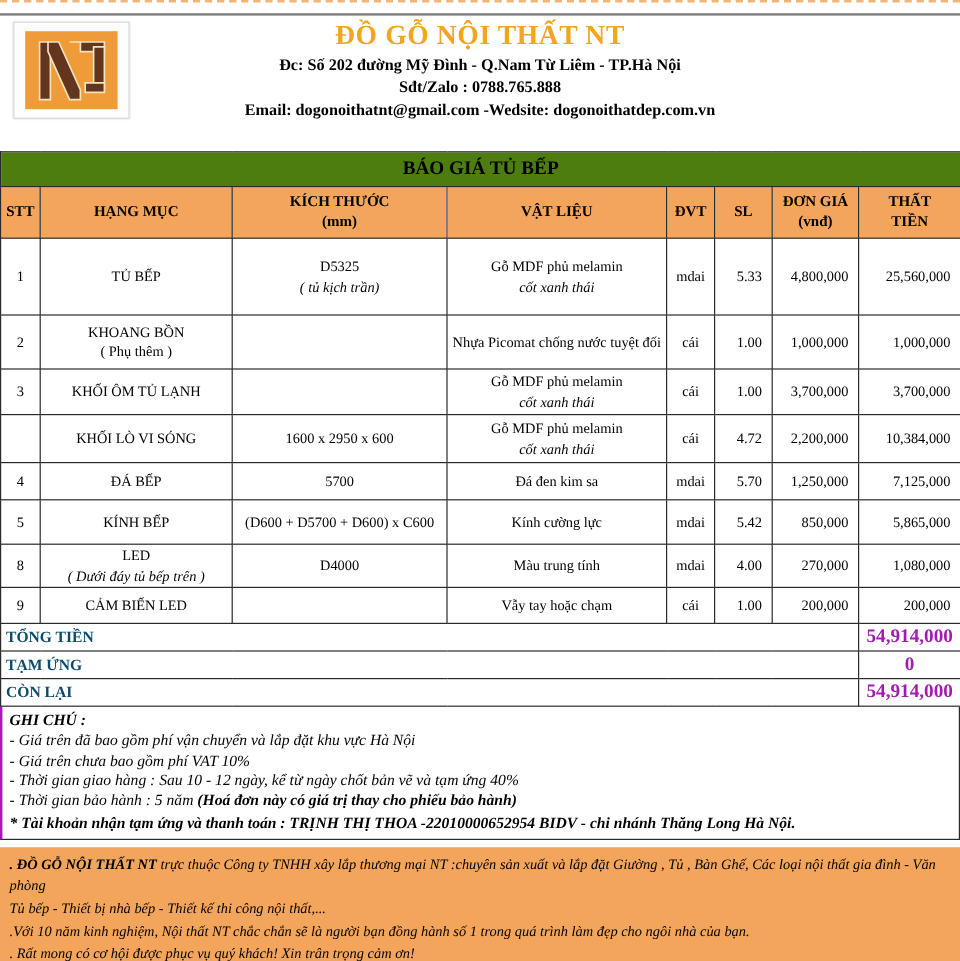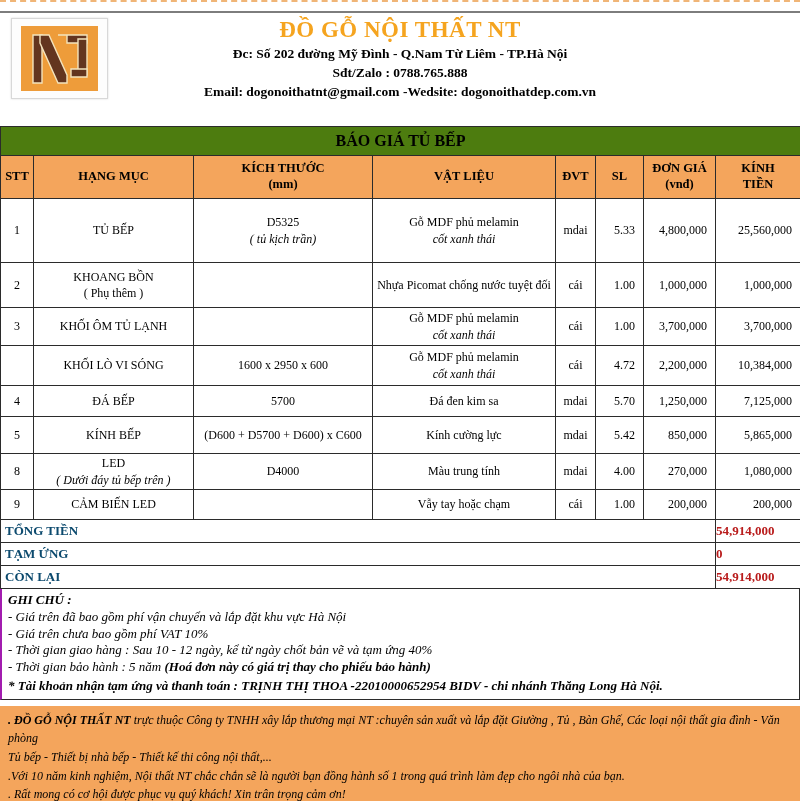--- a/index.html
+++ b/index.html
@@ -139,7 +139,7 @@
             <div>(vnđ)</div>
           </th>
       <th>
-            <div>KÍNH</div>
+            <div>THẤT</div>
             <div>TIỀN</div>
           </th>
     </tr>

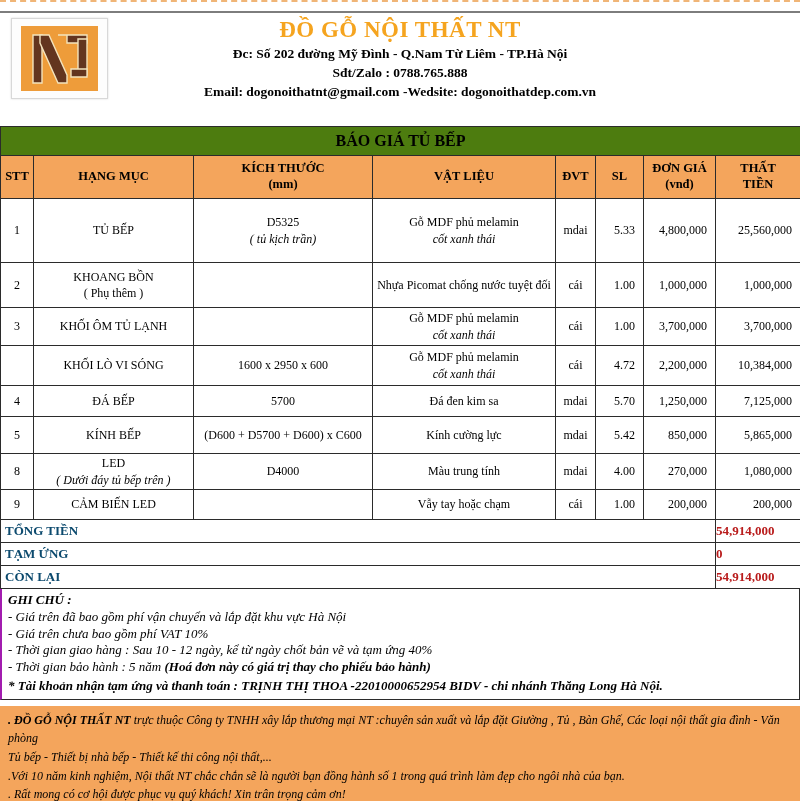--- a/index.html
+++ b/index.html
@@ -48,7 +48,7 @@
   tr.h5{height:31px} tr.h6{height:37px} tr.h7{height:36px} tr.h8{height:30px}
   tr.total-row { height:23px; }
   tr.total-row td.lbl { color:#0c4a6e; font-weight:bold; font-size:13px; padding-left:4px; }
-  tr.total-row td.val { color:#b91c1c; font-weight:bold; font-size:13px; vertical-align:middle; }
+  tr.total-row td.val { color:#a21caf; font-weight:bold; font-size:16px; text-align:center; vertical-align:middle; }
 
   
   .notes {

